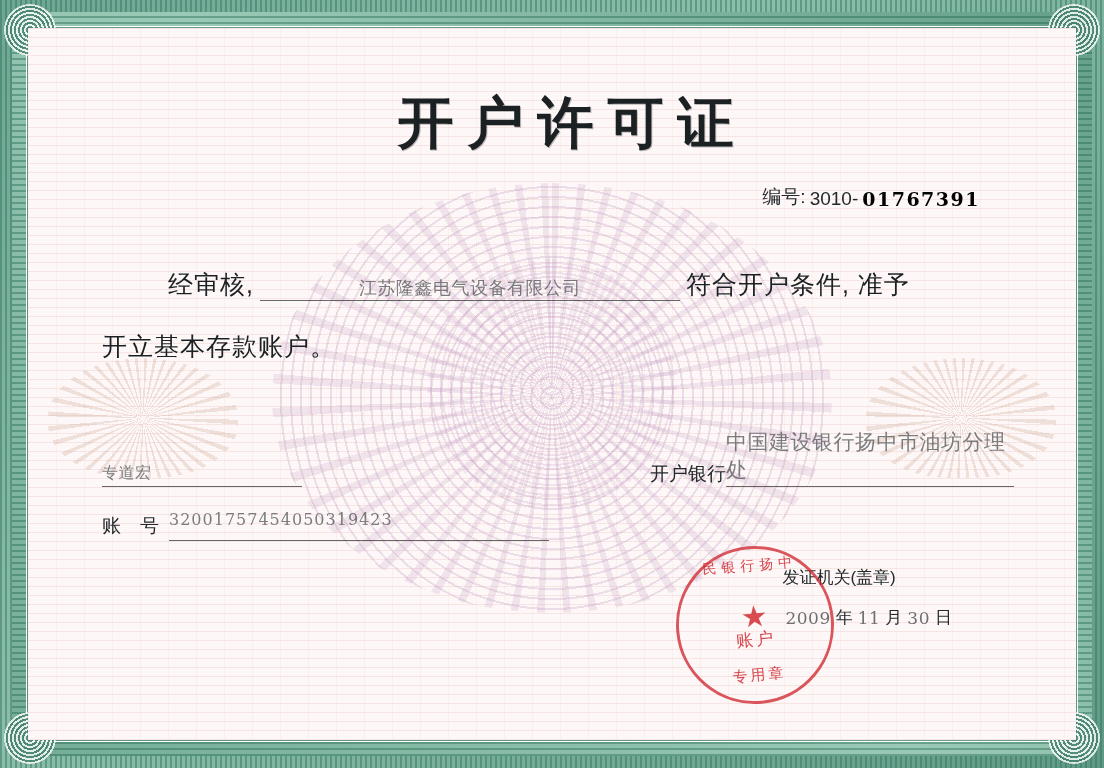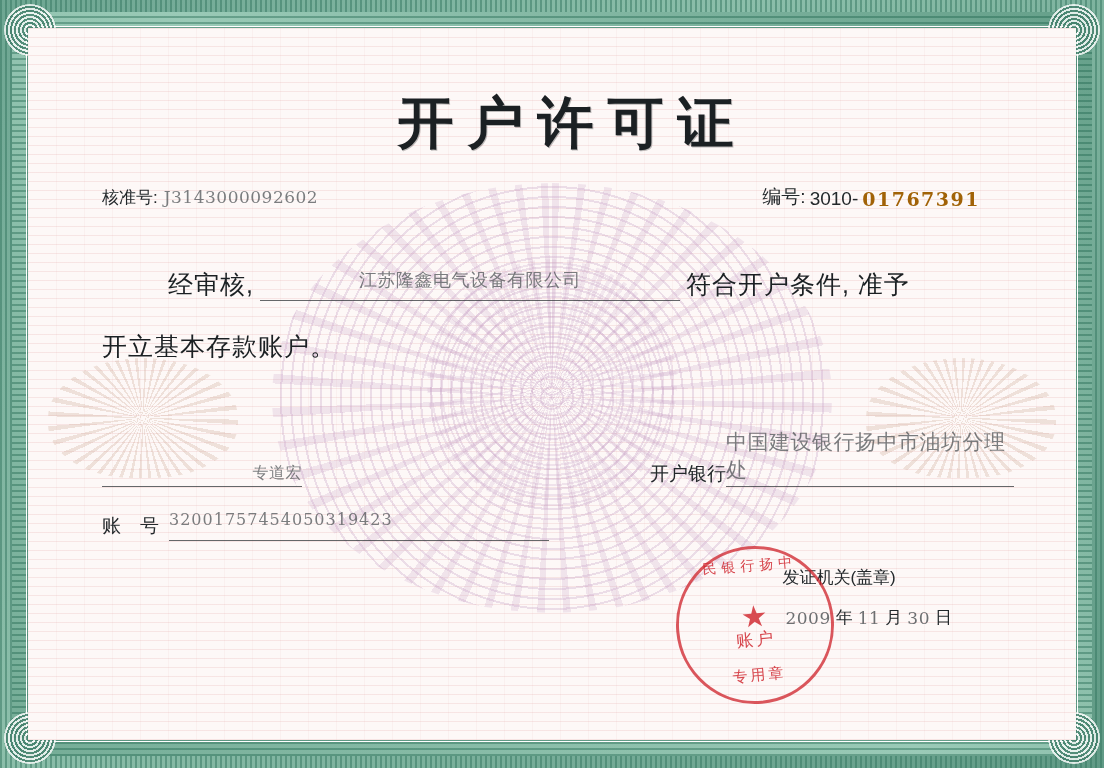--- a/index.html
+++ b/index.html
@@ -351,10 +351,6 @@
 
       <div class="title">开户许可证</div>
 
-      <div class="row-approval">
-        <span>核准号:</span>
-        <span class="handwrite">J3143000092602</span>
-      </div>
 
       <div class="row-serial">
         <span>编号:</span>

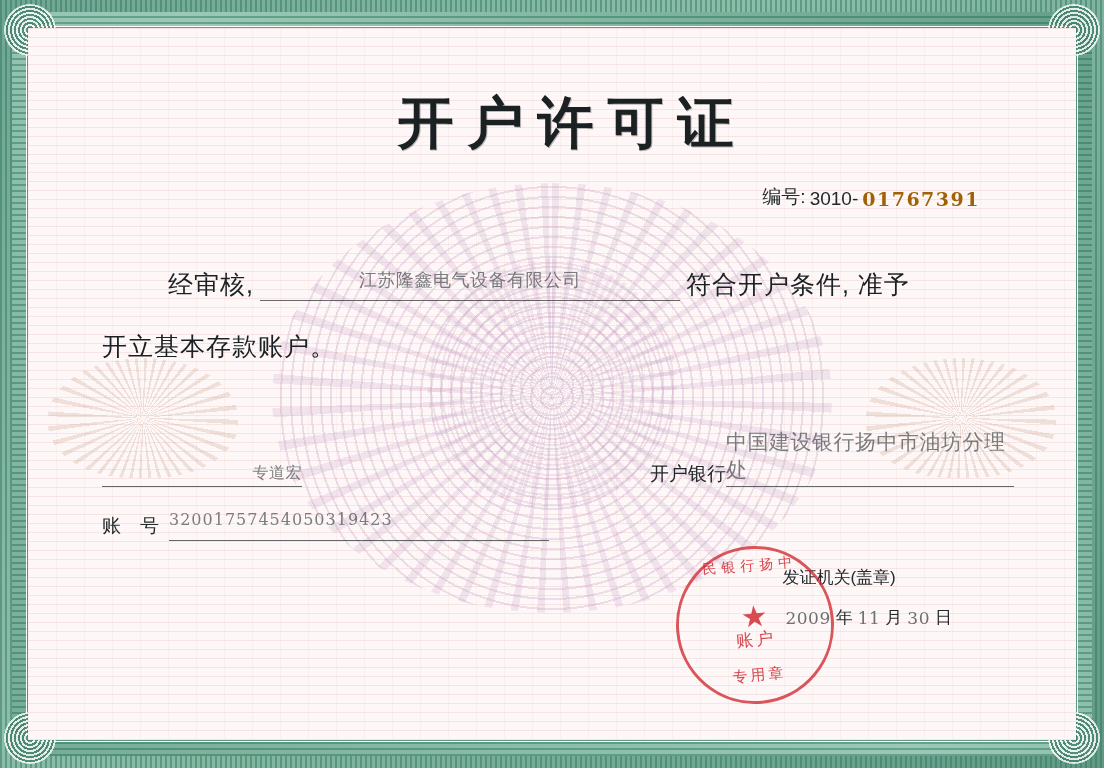--- a/index.html
+++ b/index.html
@@ -176,7 +176,7 @@
     gap: 4px;
   }
   .serial-red {
-    color: #a16207;
+    color: #000000;
     font-family: "DejaVu Serif", serif;
     font-weight: bold;
     letter-spacing: 1.5px;

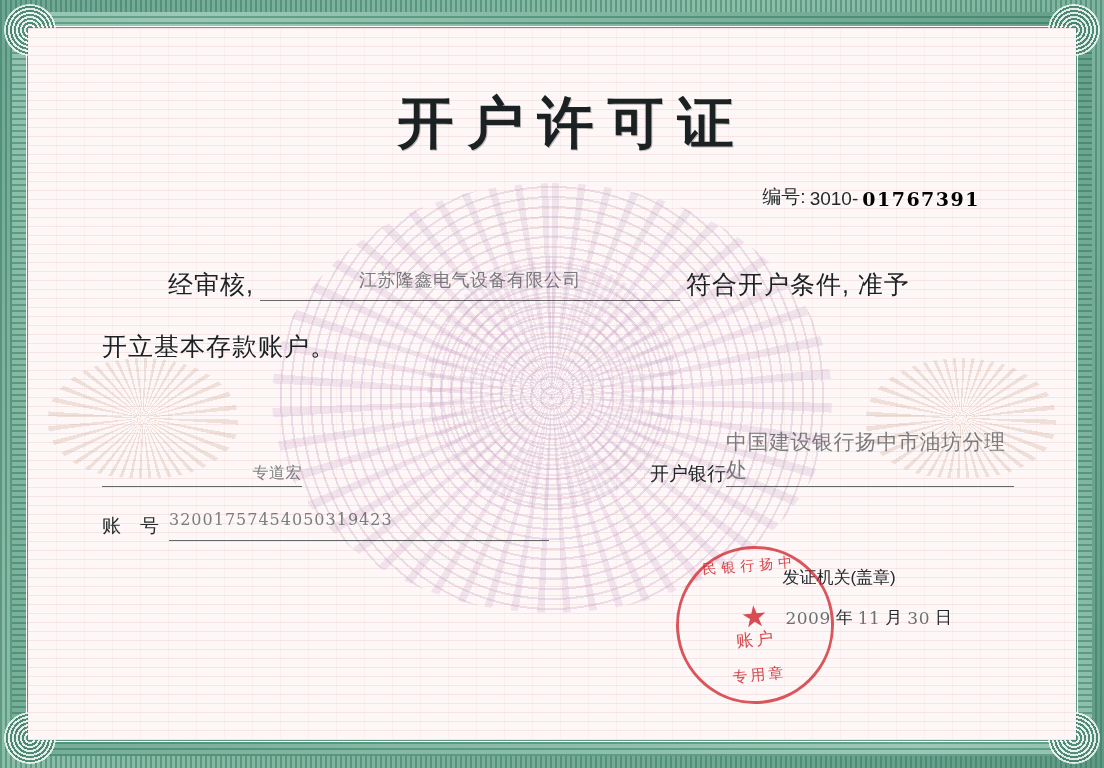--- a/index.html
+++ b/index.html
@@ -202,7 +202,7 @@
     border-bottom: 1px solid #2b3033;
     text-align: center;
     font-size: 18px;
-    padding-bottom: 8px;
+    padding-bottom: 0;
     margin: 0 6px;
   }
   .para-line2 {

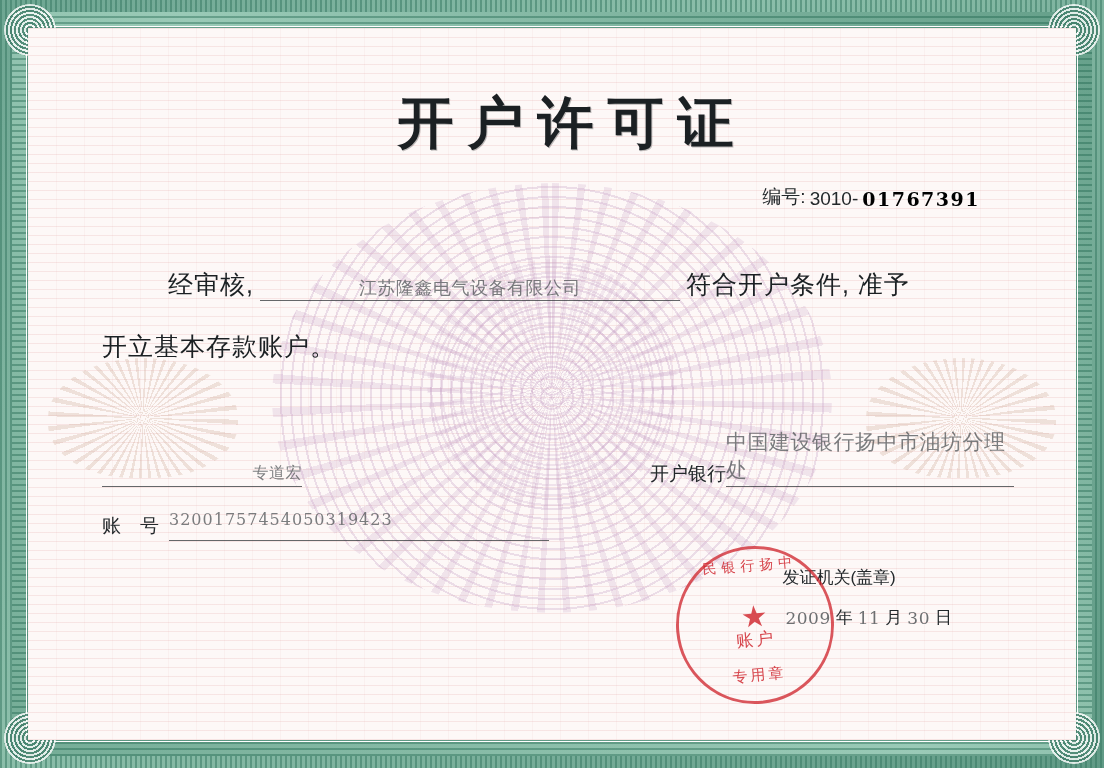--- a/index.html
+++ b/index.html
@@ -226,7 +226,7 @@
     border-bottom: 1px solid #2b3033;
     font-size: 16px;
     padding-bottom: 2px;
-    text-align: right;
+    text-align: left;
   }
   .spacer-flex { flex: 1; }
   .blank-bank {

